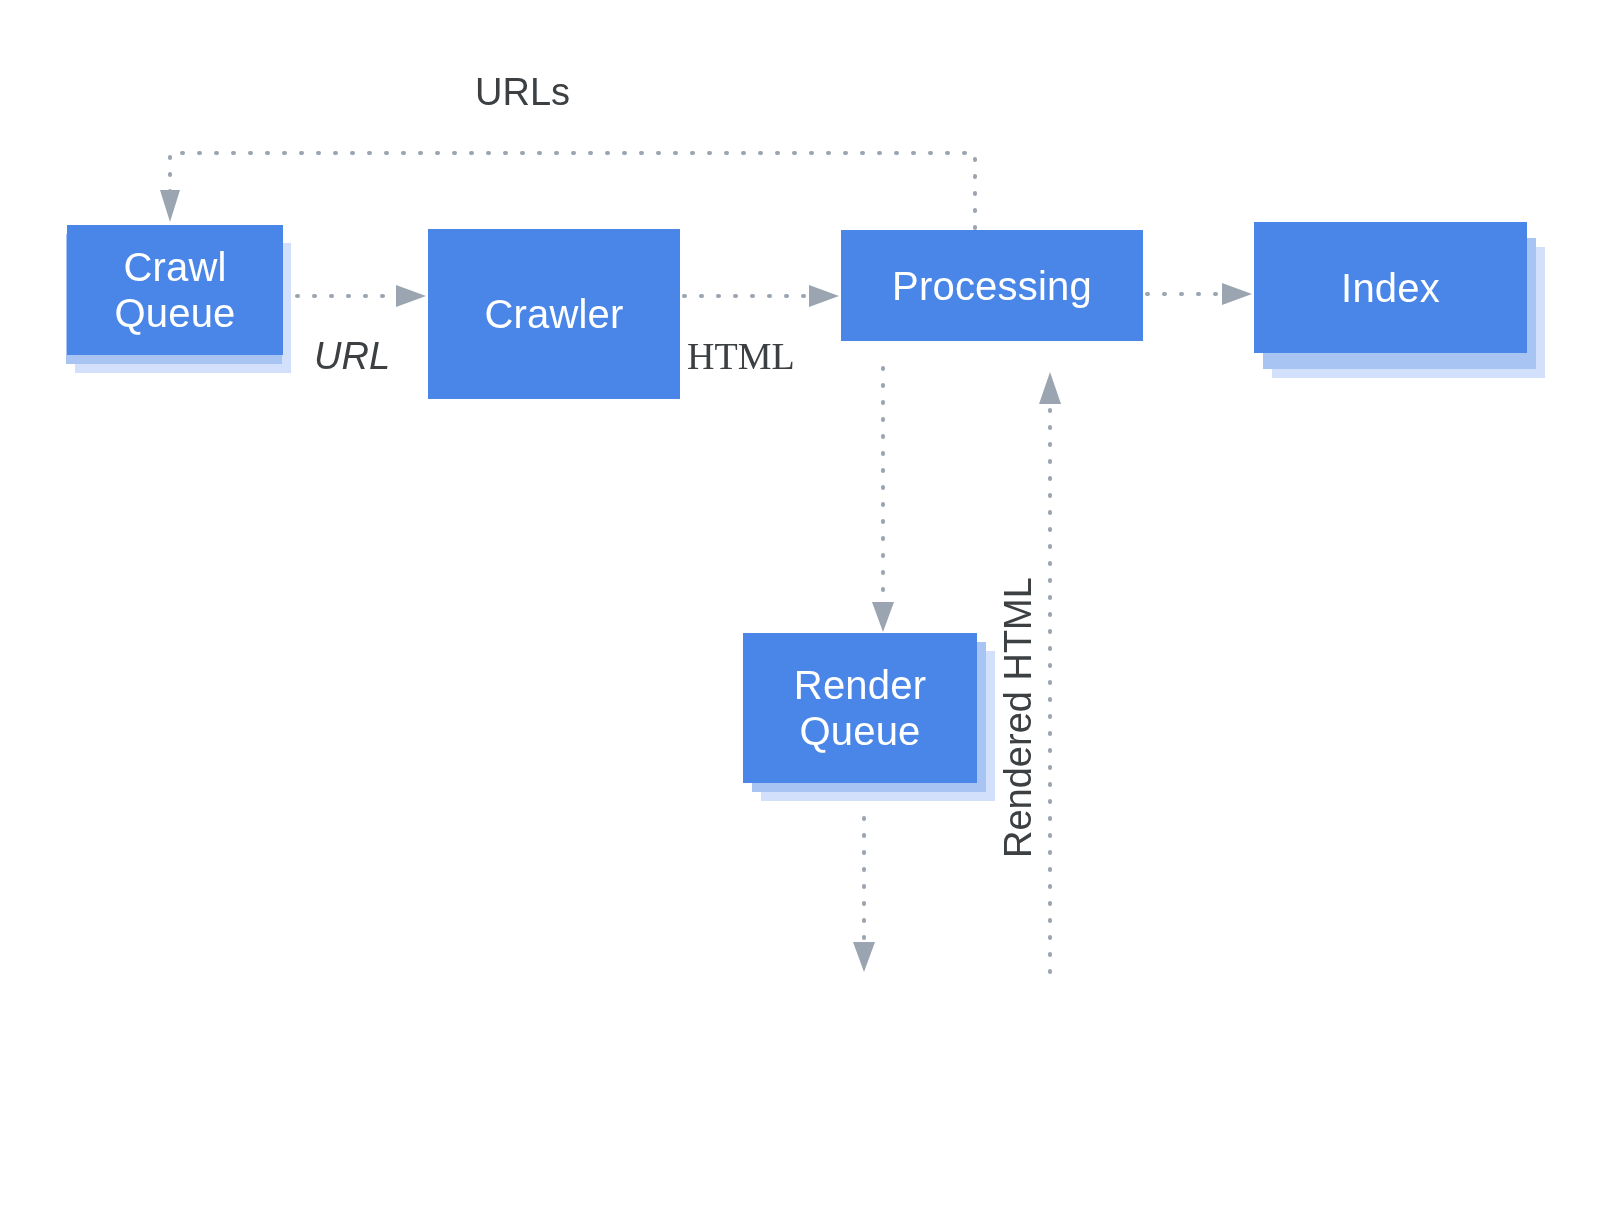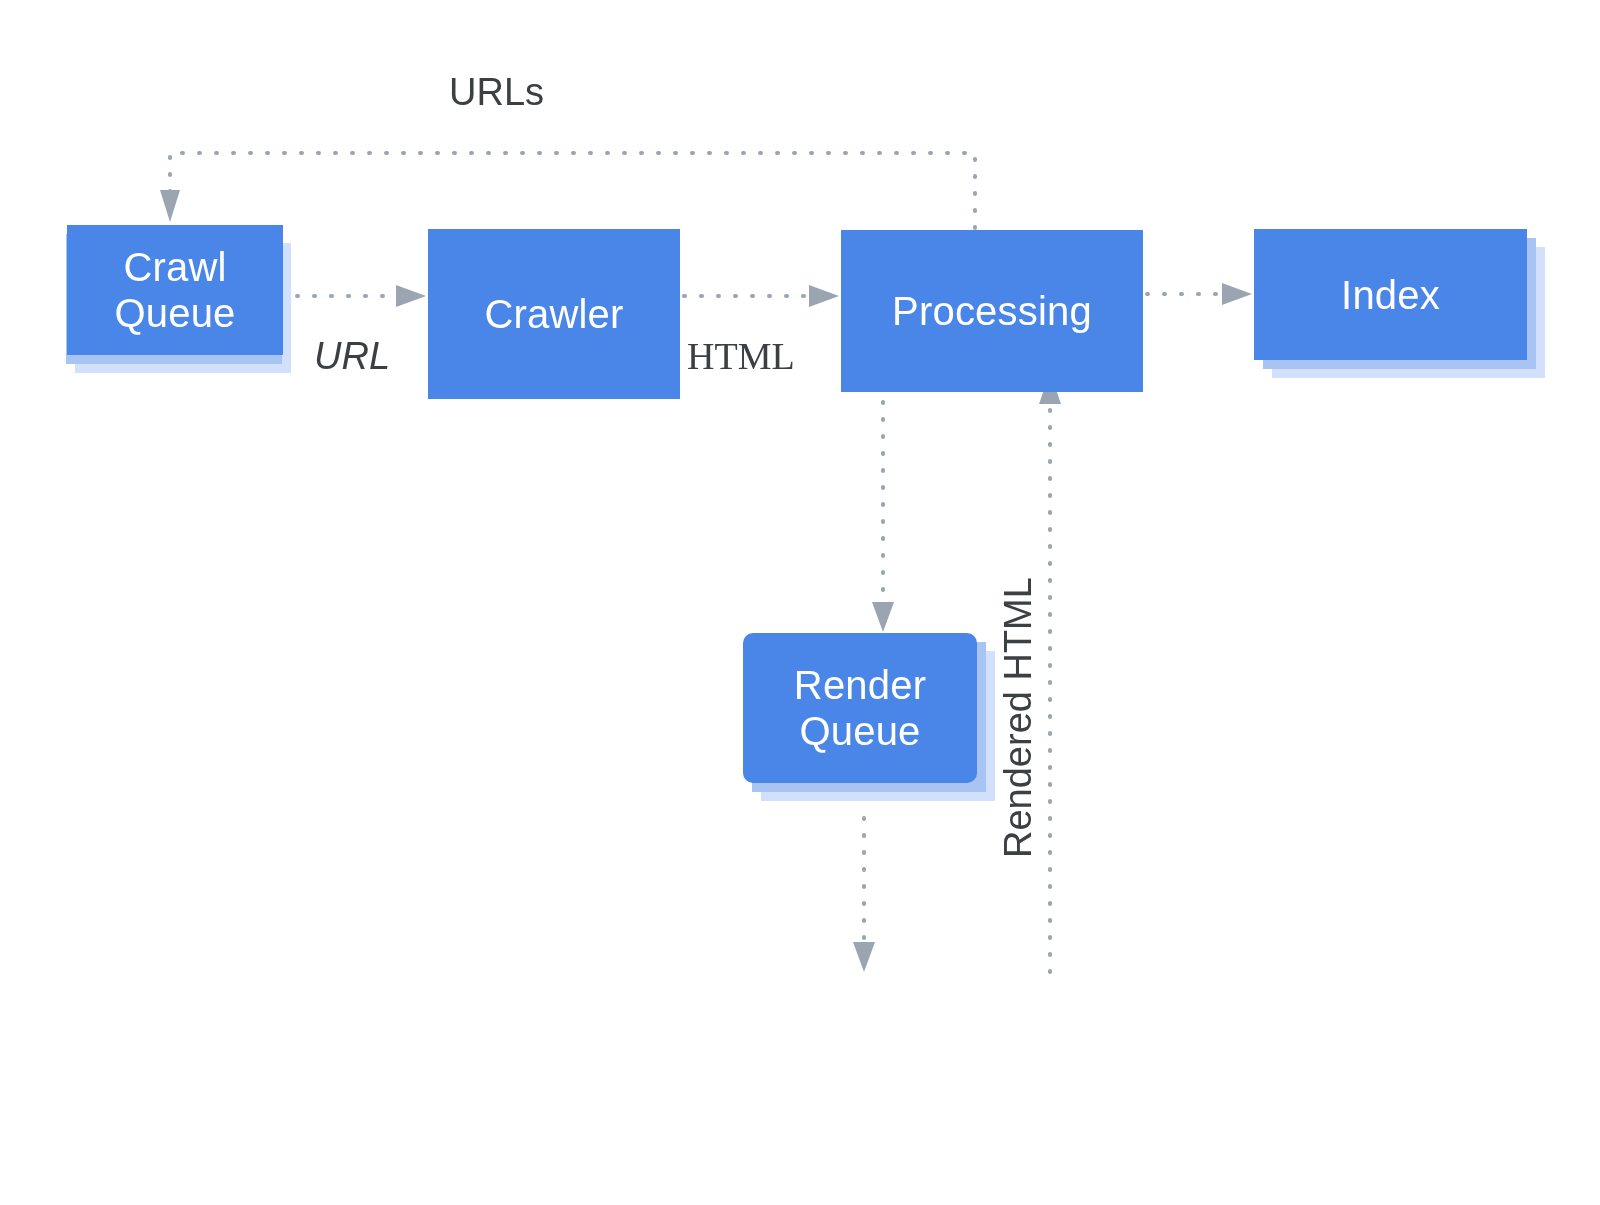--- a/index.html
+++ b/index.html
@@ -158,7 +158,7 @@
   </div>
 
 
-  <div class="flow-label" style="left:449px; top:72px;">URLs</div>
+  <div class="flow-label" style="left:475px; top:72px;">URLs</div>
 
   <div class="flow-label" style="left:314px; top:336px;font-style:italic;">URL</div>
 

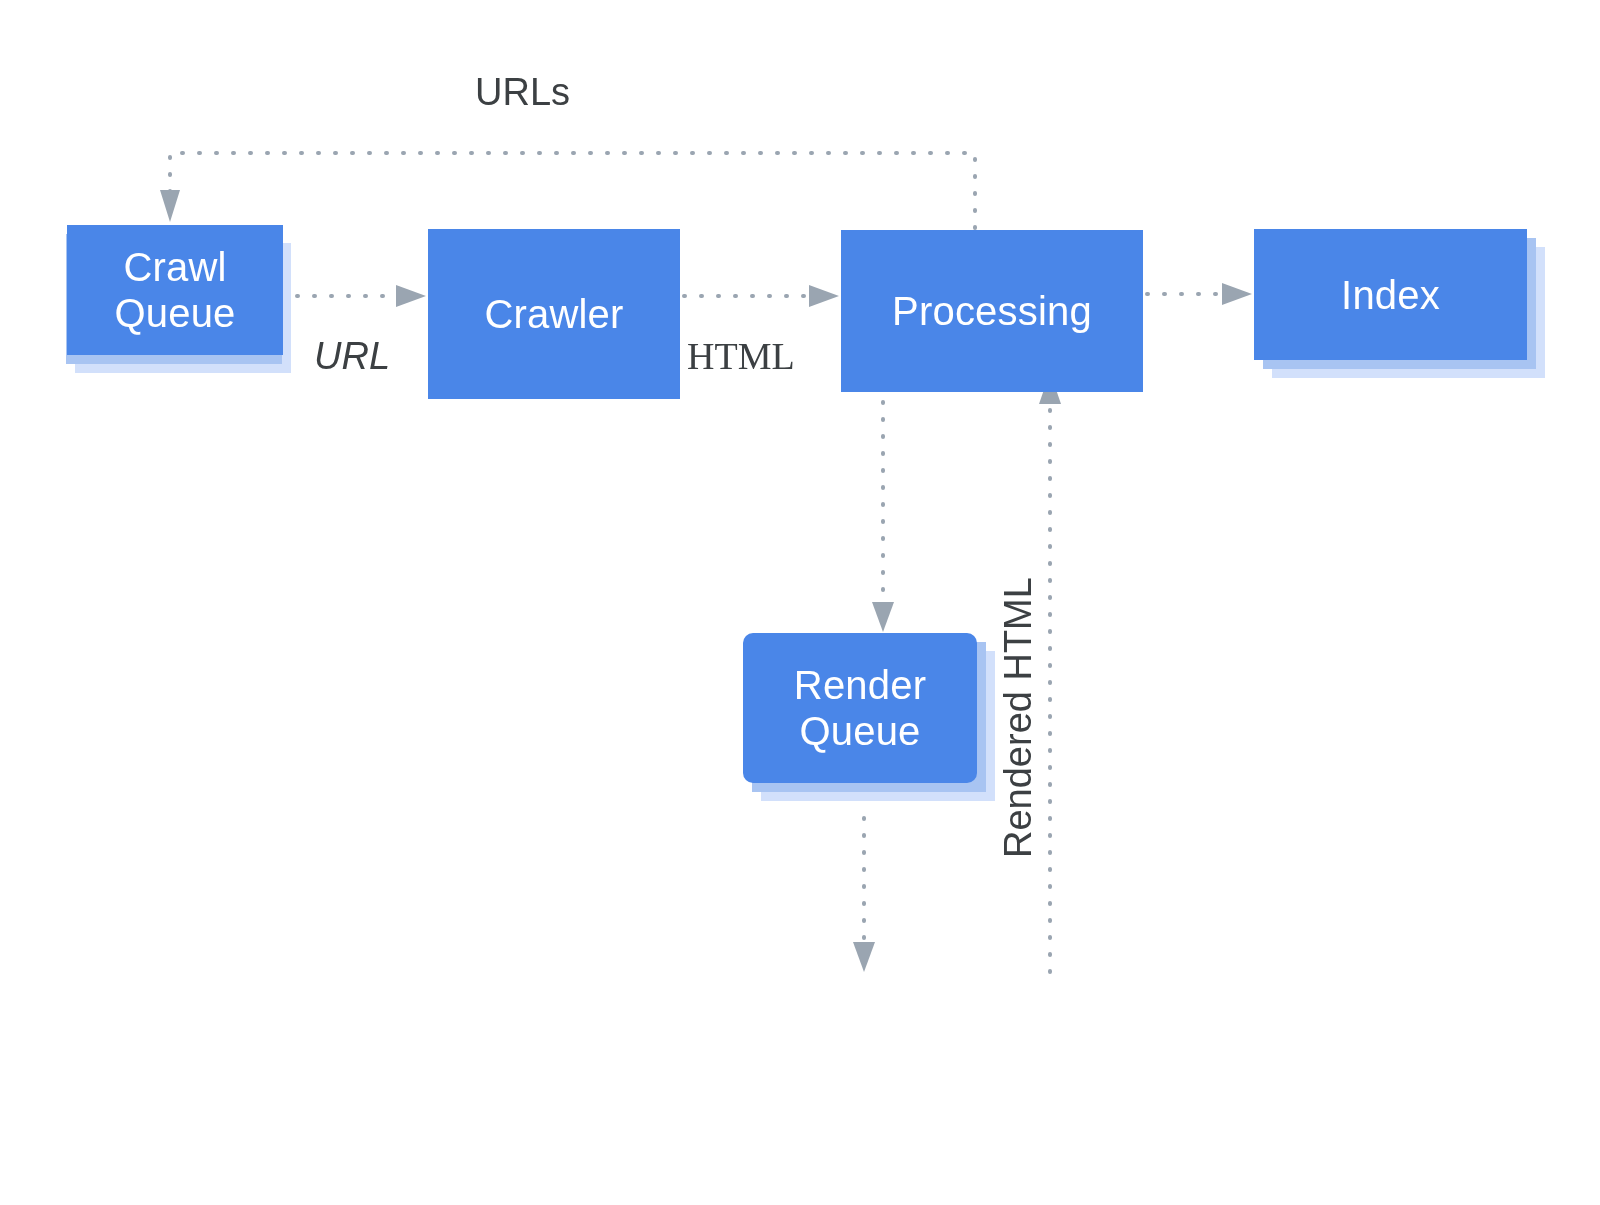--- a/index.html
+++ b/index.html
@@ -140,7 +140,7 @@
     <span class="node-label">Crawler</span>
   </div>
 
-  <div class="node" style="left:841px; top:230px; width:302px; height:162px;">
+  <div class="node" style="left:841px; top:230px; width:302px; height:111px;">
     <span class="node-label">Processing</span>
   </div>
 

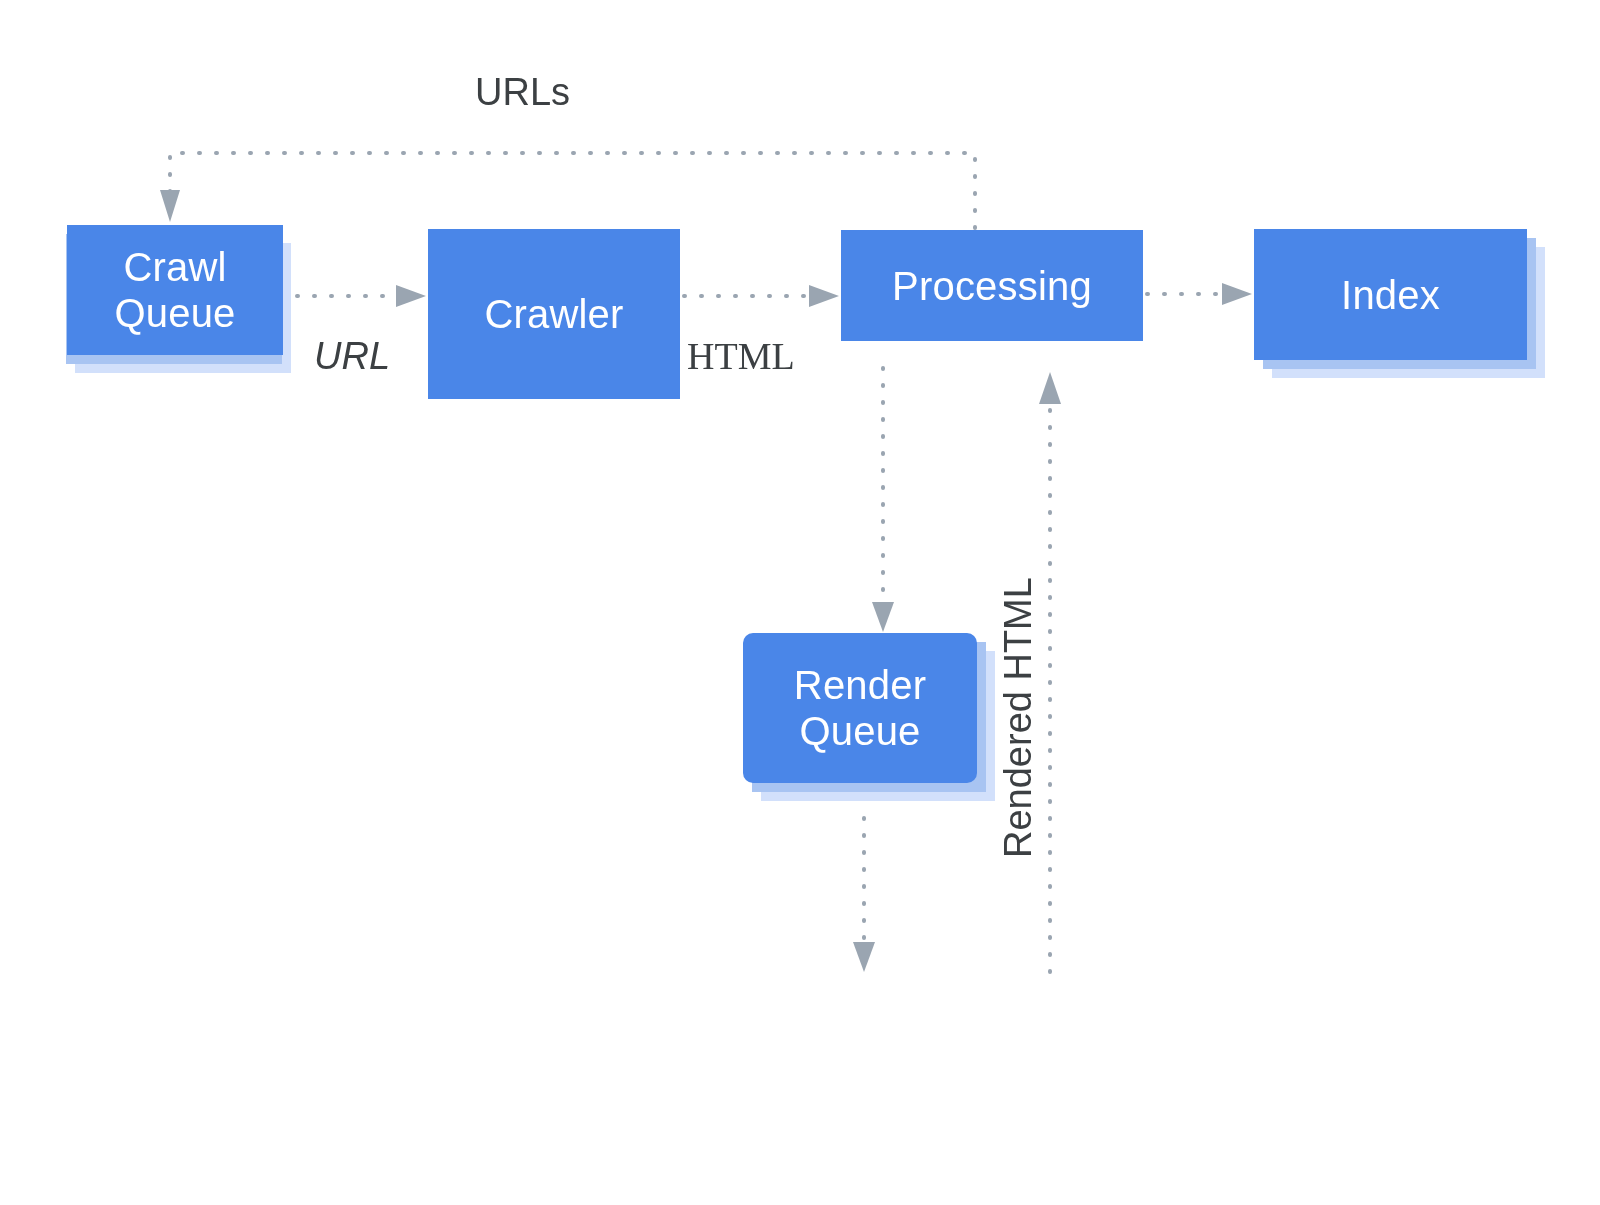--- a/index.html
+++ b/index.html
@@ -146,7 +146,7 @@
 
   <div class="stack-layer stack-back" style="left:1272px; top:247px; width:273px; height:131px;"></div>
   <div class="stack-layer stack-mid" style="left:1263px; top:238px; width:273px; height:131px;"></div>
-  <div class="node" style="left:1254px; top:229px; width:273px; height:131px;">
+  <div class="node" style="left:1254px; top:222px; width:273px; height:131px;">
     <span class="node-label">Index</span>
   </div>
 

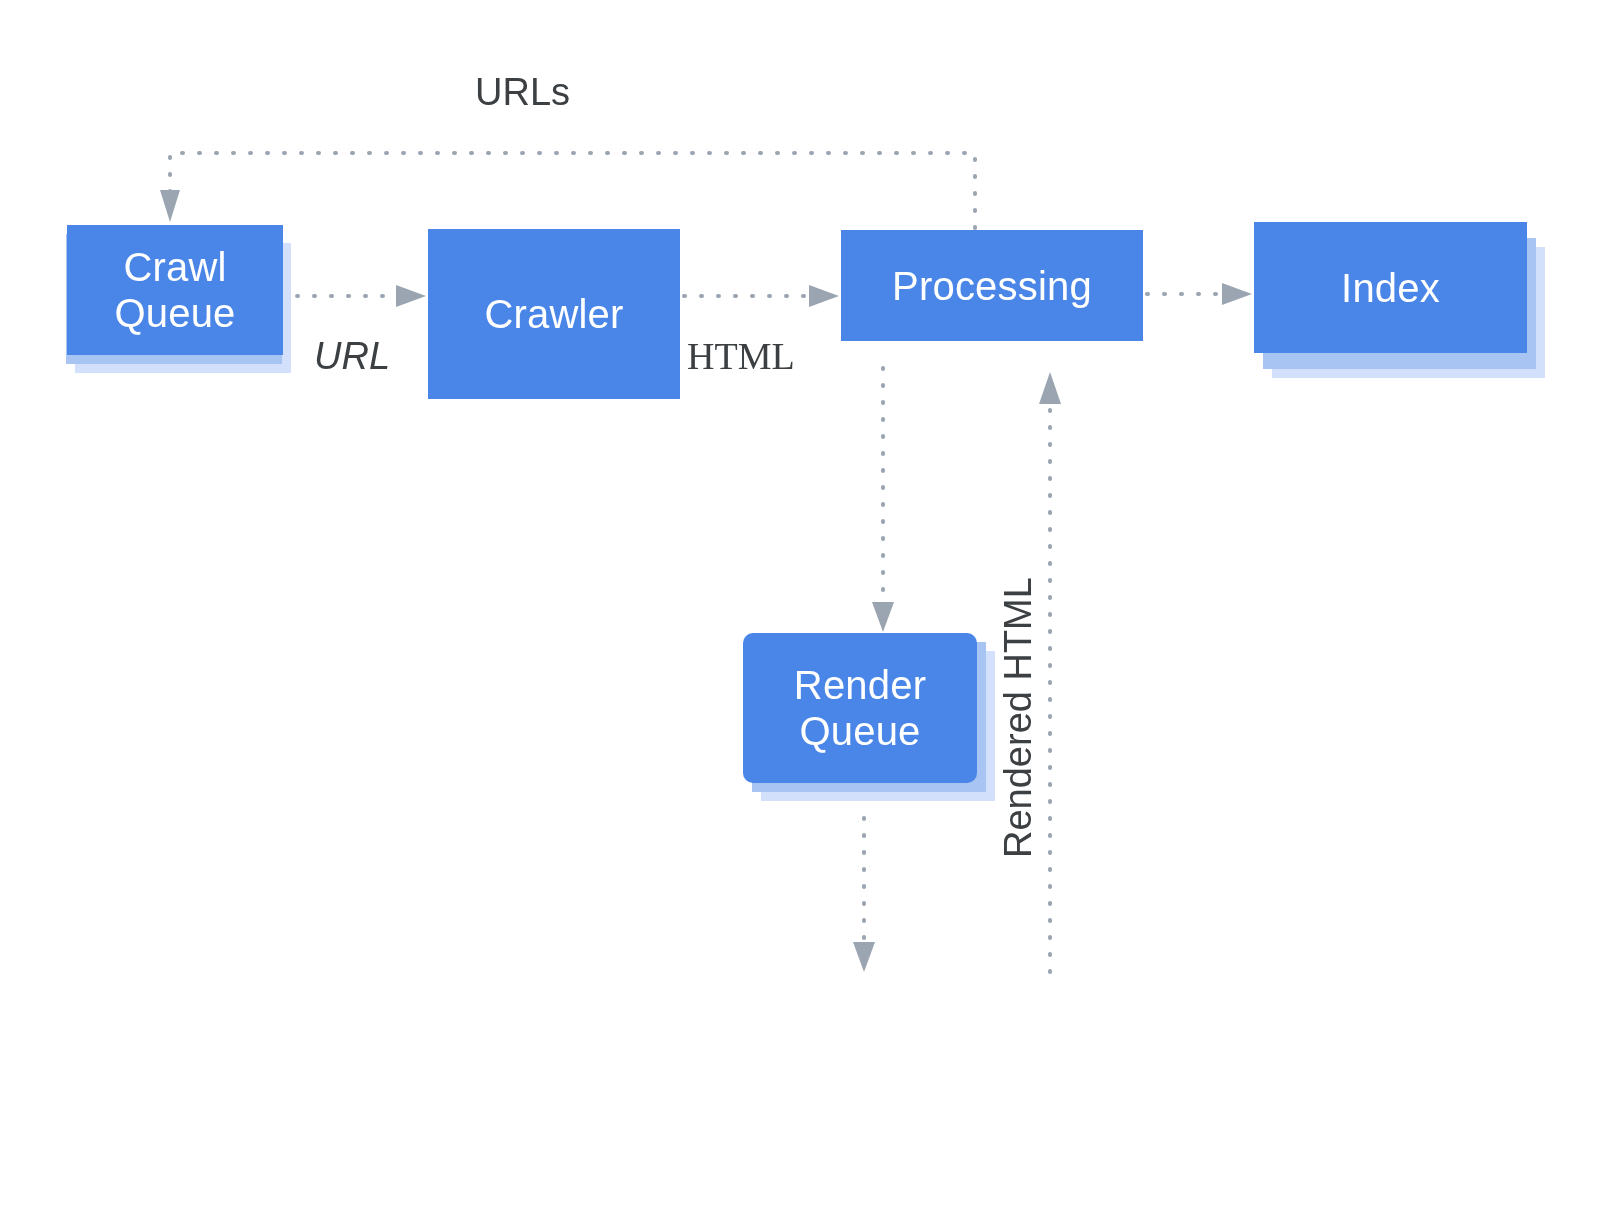--- a/index.html
+++ b/index.html
@@ -152,7 +152,7 @@
 
   <div class="stack-layer stack-back" style="left:761px; top:651px; width:234px; height:150px;"></div>
   <div class="stack-layer stack-mid" style="left:752px; top:642px; width:234px; height:150px;"></div>
-  <div class="node" style="left:743px; top:633px; width:234px; height:150px;border-radius:10px;">
+  <div class="node" style="left:743px; top:633px; width:234px; height:150px;">
     <span class="node-label">Render
 Queue</span>
   </div>

